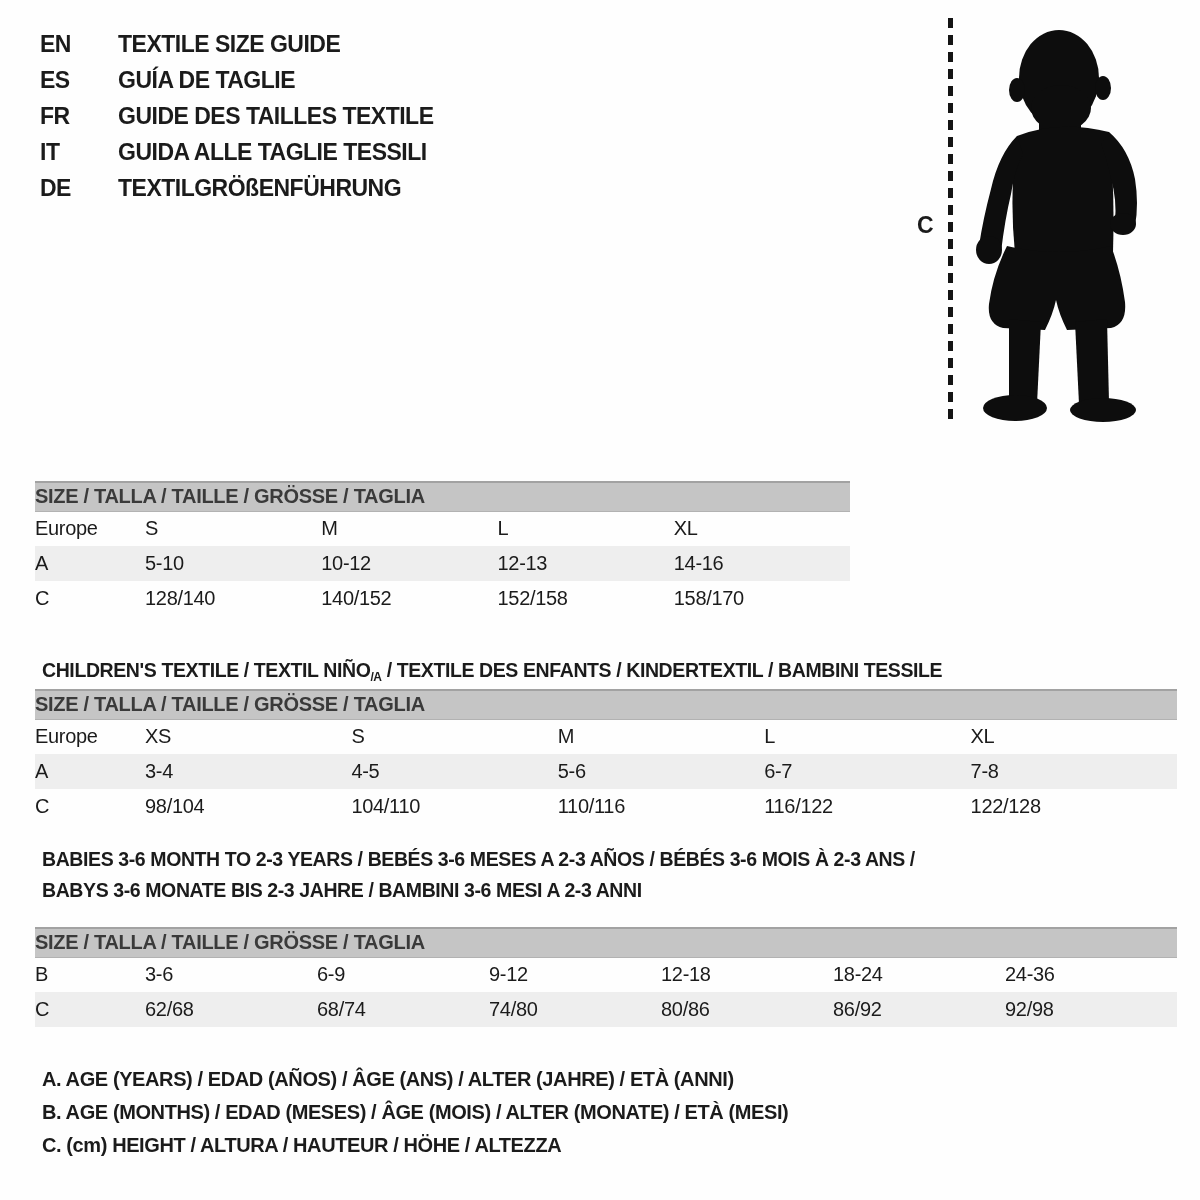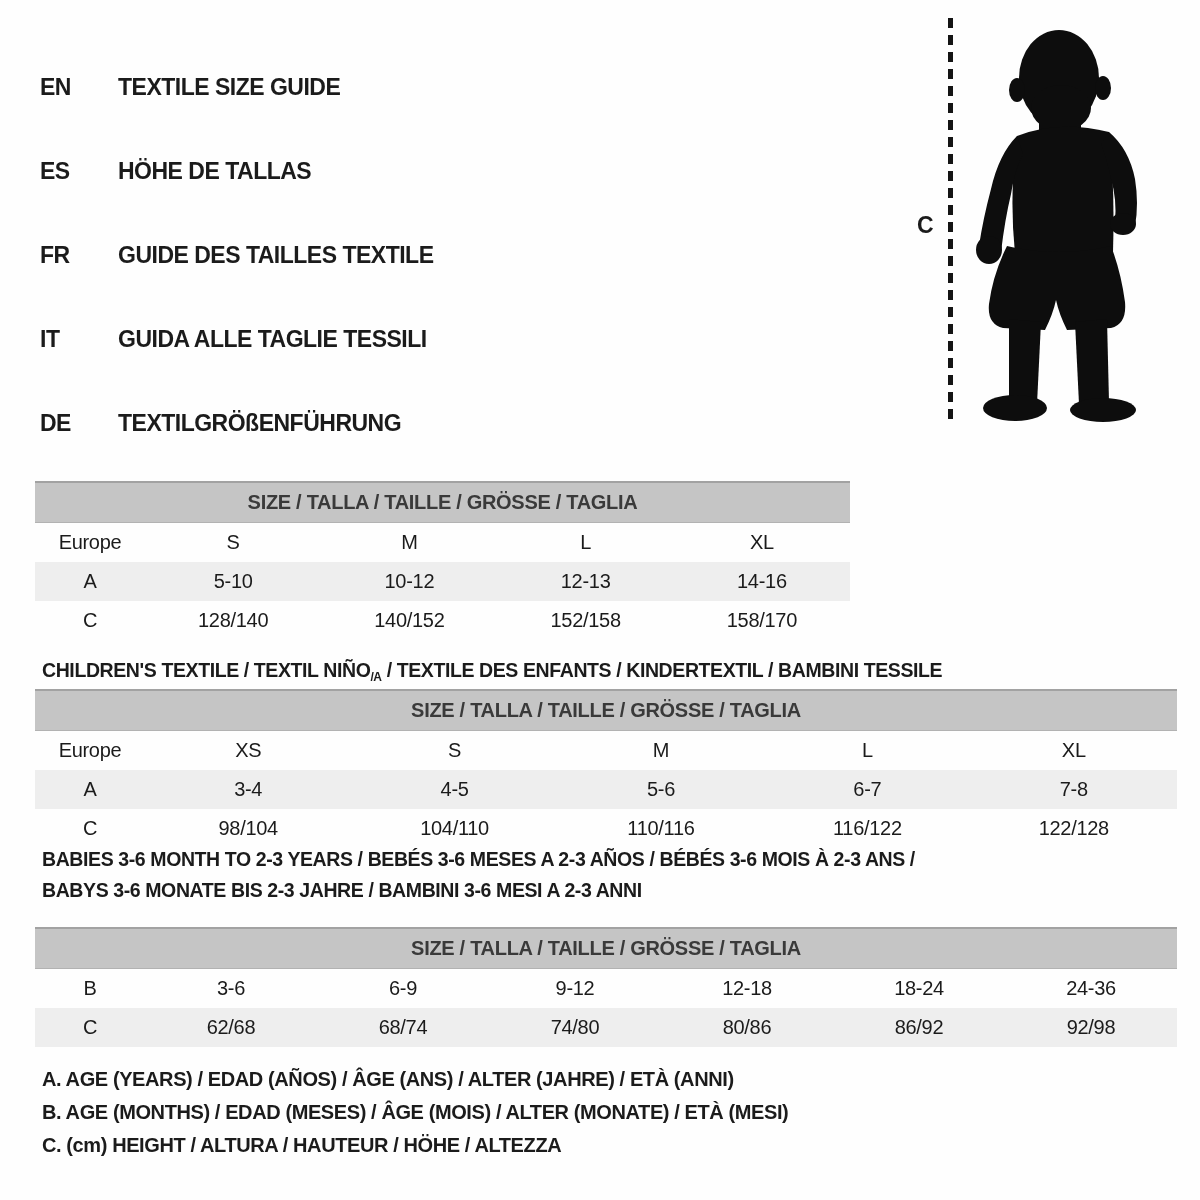--- a/index.html
+++ b/index.html
@@ -11,7 +11,7 @@
 
   
   .lang-list { position:absolute; left:40px; top:26px; }
-  .lang-row { display:flex; height:36px; align-items:flex-start;margin-top:48px; }
+  .lang-row { display:flex; height:36px; align-items:center; }
   .lang-code { width:78px; font-size:23px; font-weight:700; letter-spacing:-0.5px; }
   .lang-label { font-size:23px; font-weight:700; letter-spacing:-0.5px; }
 

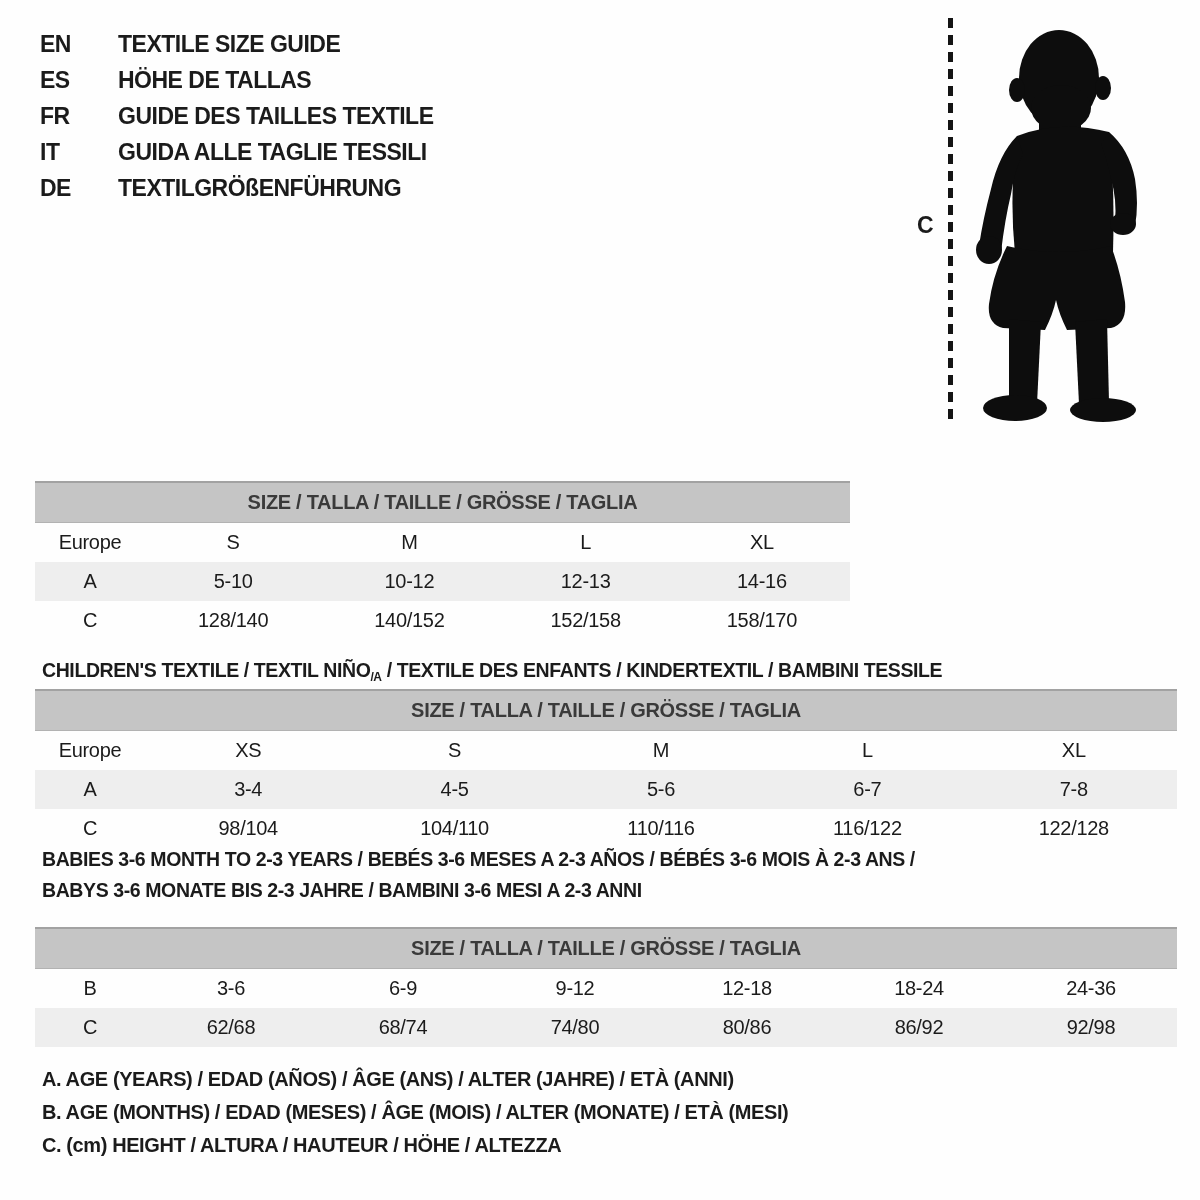--- a/index.html
+++ b/index.html
@@ -60,7 +60,7 @@
     </div>
     <div class="lang-row">
       <span class="lang-code">ES</span>
-      <span class="lang-label">HÖHE DE TALLAS</span>
+      <span class="lang-label">GUÍA DE TAGLIE</span>
     </div>
     <div class="lang-row">
       <span class="lang-code">FR</span>

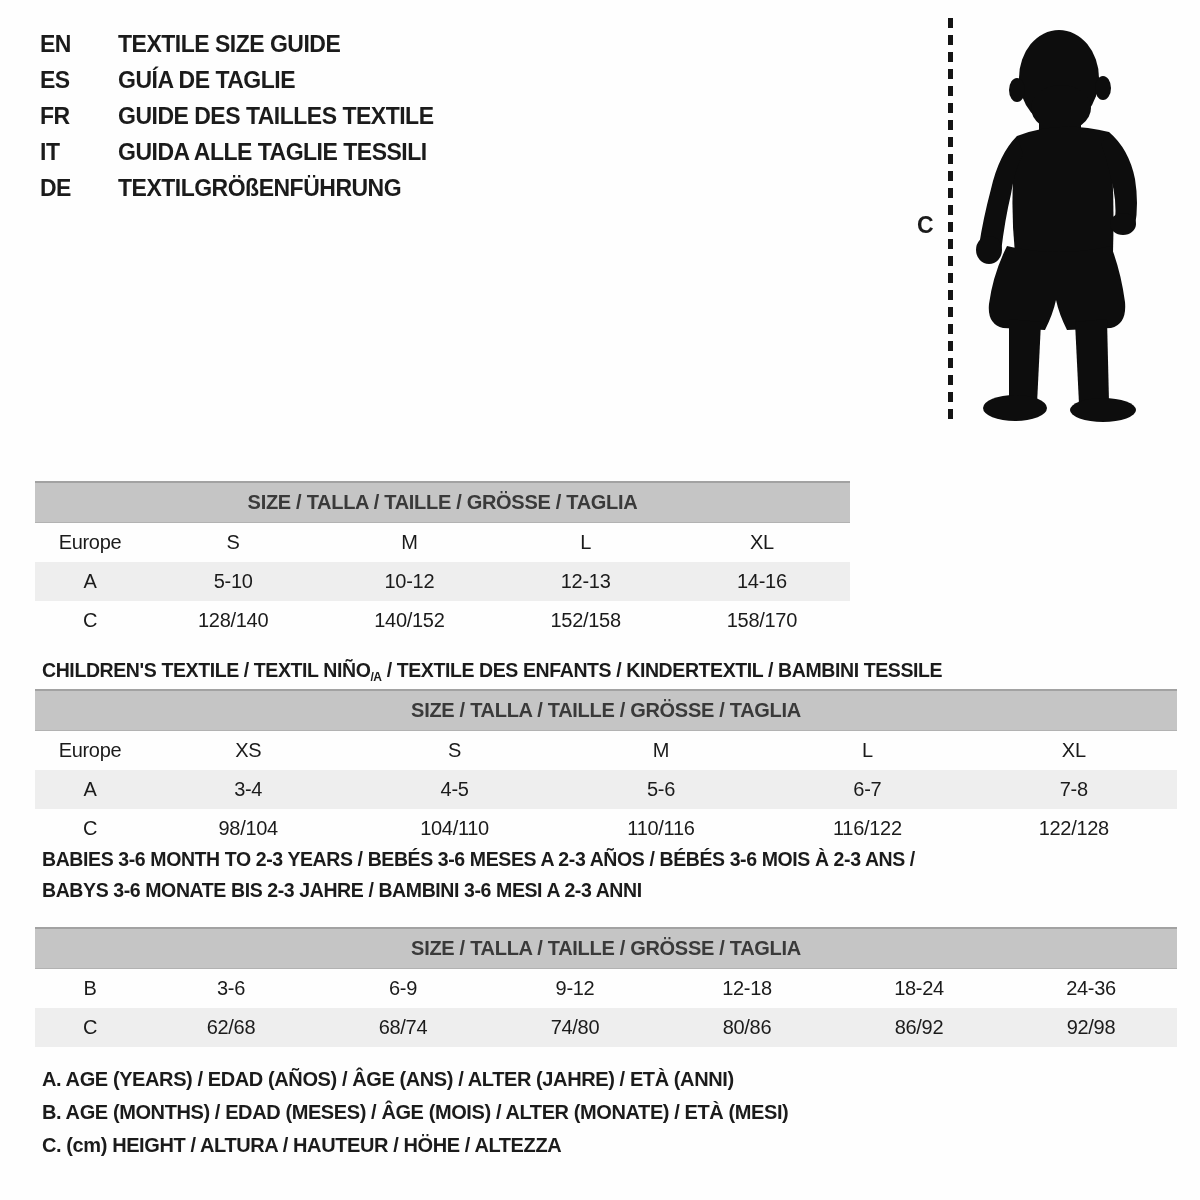--- a/index.html
+++ b/index.html
@@ -30,7 +30,7 @@
 
   
   table.size-table { position:absolute; left:35px; border-collapse:collapse; table-layout:fixed; }
-  table.size-table td { padding:8px; text-align:center; font-size:20px; letter-spacing:-0.3px; white-space:nowrap; }
+  table.size-table td { padding:0; text-align:left; font-size:20px; letter-spacing:-0.3px; white-space:nowrap; }
   .bar-row td {
     background:#c5c5c5; border-top:2px solid #a2a2a2; border-bottom:1px solid #b2b2b2;
     height:29px; text-align:left; padding-left:7px;

